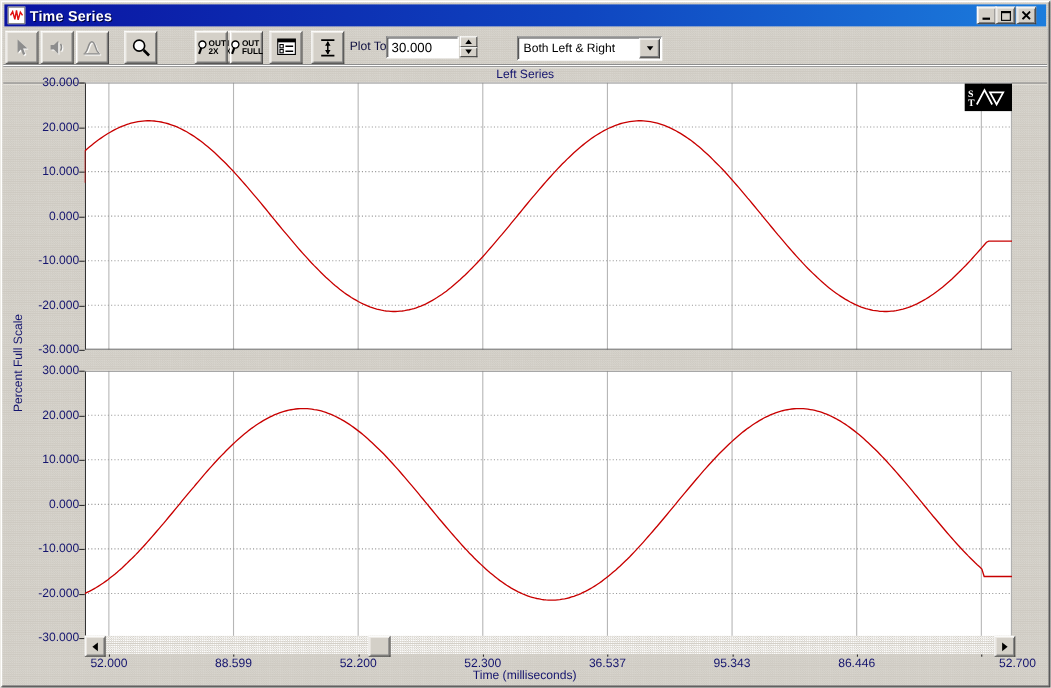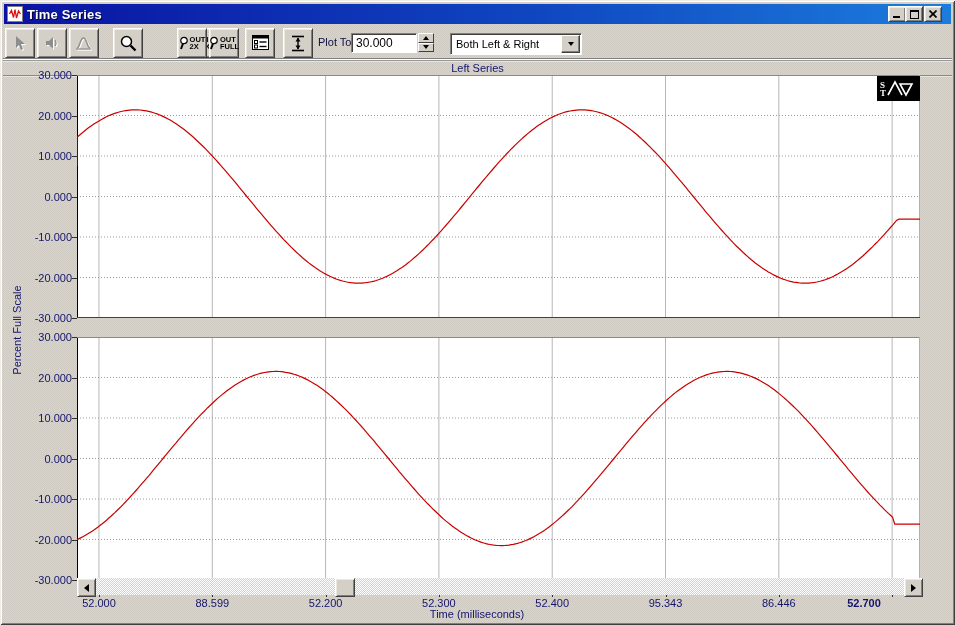--- a/index.html
+++ b/index.html
@@ -44,7 +44,7 @@
   .arr-dn { width:0; height:0; border-left:3px solid transparent; border-right:3px solid transparent; border-top:4px solid #000; }
   .combo { position:absolute; top:8px; height:20px; background:#fff;
     border:1px solid; border-color:#808080 #fff #fff #808080; box-shadow: inset 1px 1px 0 #404040;
-    display:flex; align-items:center; }
+    display:flex; align-items:center;margin-left:20px; }
   .combo .val { flex:1; font-size:11px; color:#000; padding-left:5px; }
   .combo .drop { width:17px; height:16px; margin-right:1px; background:#d4d0c8;
     border:1px solid; border-color:#fff #404040 #404040 #fff; box-shadow: inset -1px -1px 0 #808080;

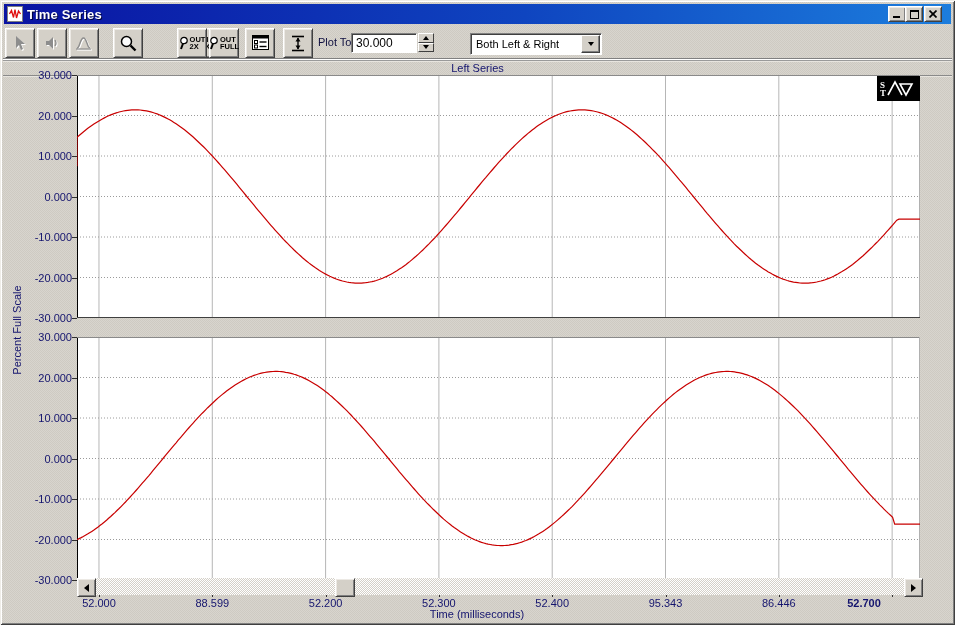--- a/index.html
+++ b/index.html
@@ -291,7 +291,7 @@
       <div class="stub" style="left: 325.6px; top: 593px; width: 1px; height: 4px;"></div>
       <div class="xtick" style="left: 413.9px; top: 597px;">52.300</div>
       <div class="stub" style="left: 438.9px; top: 593px; width: 1px; height: 4px;"></div>
-      <div class="xtick" style="left: 527.2px; top: 597px;">52.400</div>
+      <div class="xtick" style="left: 527.2px; top: 597px;">36.537</div>
       <div class="stub" style="left: 552.2px; top: 593px; width: 1px; height: 4px;"></div>
       <div class="xtick" style="left: 640.5px; top: 597px;">95.343</div>
       <div class="stub" style="left: 665.5px; top: 593px; width: 1px; height: 4px;"></div>

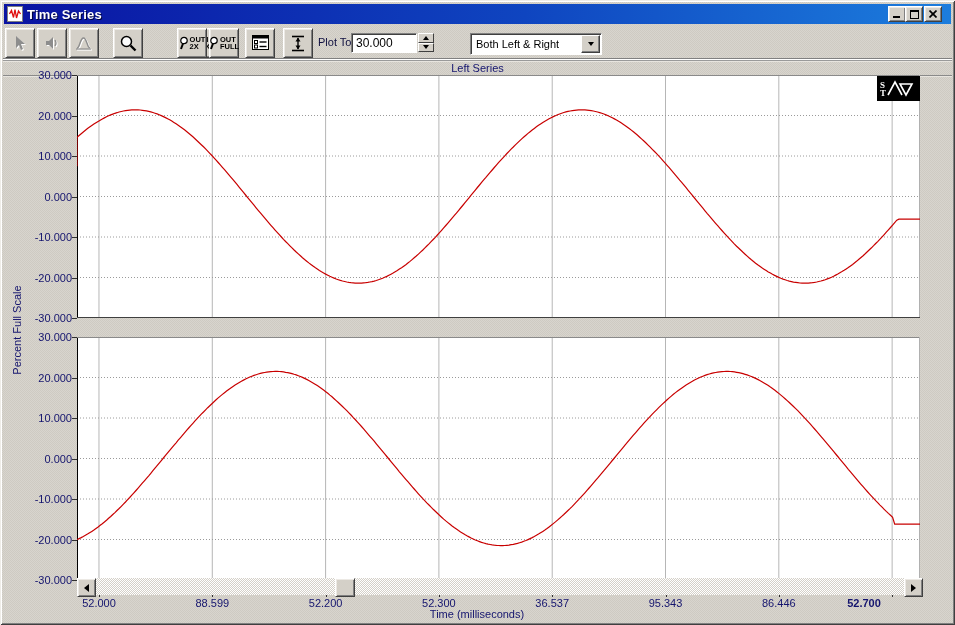--- a/index.html
+++ b/index.html
@@ -297,7 +297,7 @@
       <div class="stub" style="left: 665.5px; top: 593px; width: 1px; height: 4px;"></div>
       <div class="xtick" style="left: 753.8px; top: 597px;">86.446</div>
       <div class="stub" style="left: 778.8px; top: 593px; width: 1px; height: 4px;"></div>
-      <div class="xtick" style="left: 839px; top: 597px; font-weight: bold;">52.700</div>
+      <div class="xtick" style="left: 900px; top: 597px;">52.700</div>
       <div class="stub" style="left: 892.1px; top: 593px; width: 1px; height: 4px;"></div>
     </div>
   <div class="xlabel">Time (milliseconds)</div>

